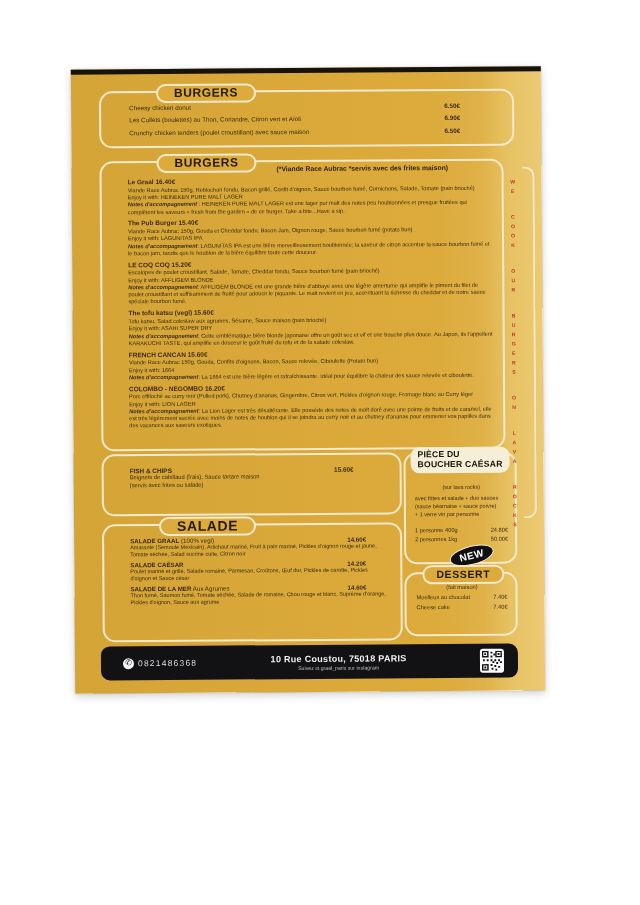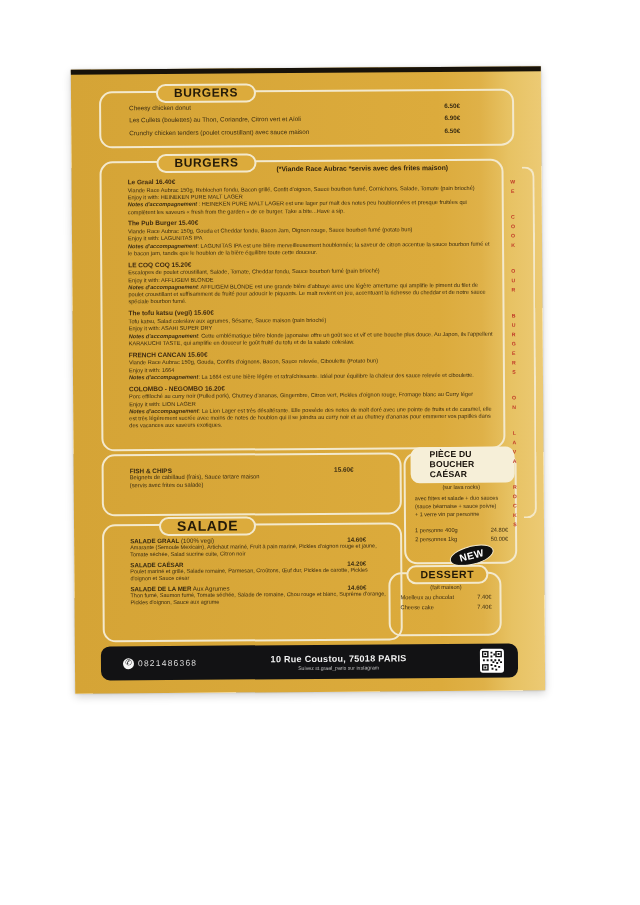--- a/index.html
+++ b/index.html
@@ -60,7 +60,7 @@
   .boucher-box{left:330px;top:385px;width:113px;height:112px;}
   .boucher-header{
     position:absolute;top:-7px;left:5px;background:#f6efd8;border-radius:9px;
-    padding:3px 19px;font-weight:bold;font-size:8.6px;line-height:1.15;color:#17110a;letter-spacing:0.2px;
+    padding:3px 7px;font-weight:bold;font-size:8.6px;line-height:1.15;color:#17110a;letter-spacing:0.2px;
   }
   .boucher-content{padding:30px 7px 0 9px;font-size:5.5px;color:#3a2c12;}
   .boucher-sub{text-align:center;margin-bottom:5px;}

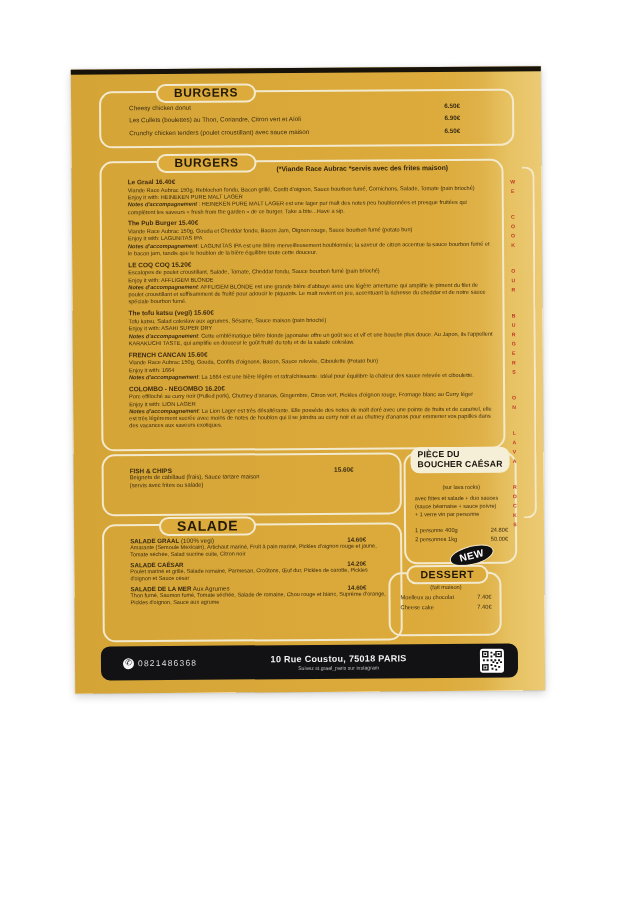--- a/index.html
+++ b/index.html
@@ -74,7 +74,7 @@
   }
 
   
-  .dessert-box{left:314px;top:505px;width:113px;height:64px;}
+  .dessert-box{left:330px;top:505px;width:113px;height:64px;}
   .dessert-box .pill{left:16px;font-size:10.5px;padding:0 12px;}
   .dessert-content{padding:10px 8px 0 10px;font-size:5.7px;color:#3a2c12;}
   .dessert-sub{text-align:center;margin-bottom:3px;}

